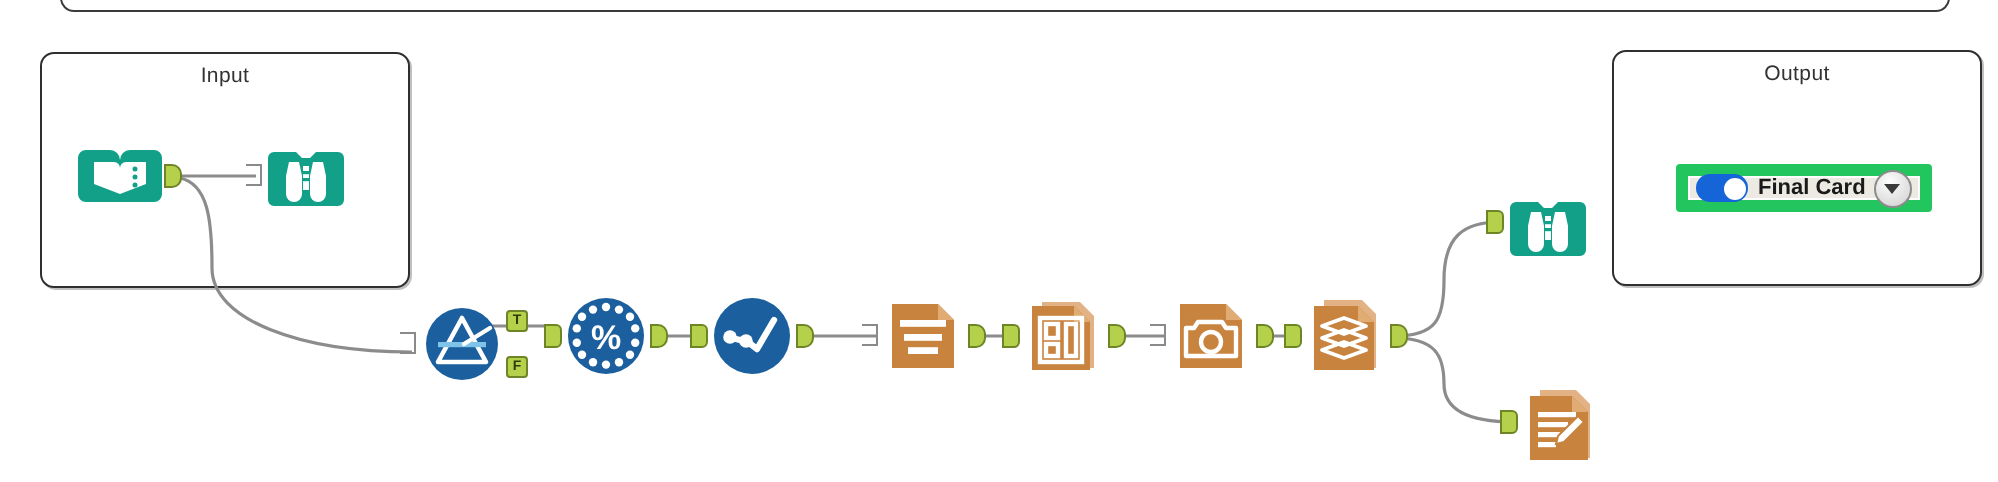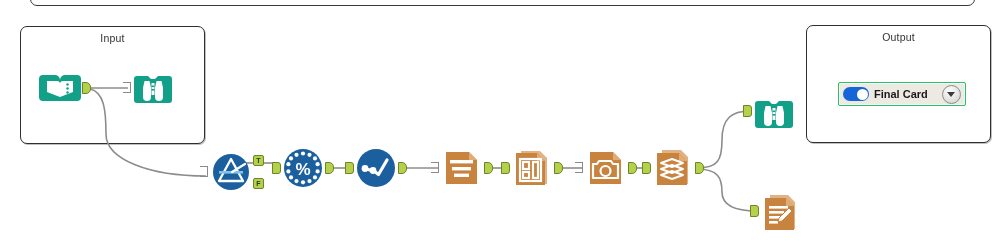--- a/index.html
+++ b/index.html
@@ -57,7 +57,7 @@
   
   .widget{
     position:absolute;left:838px;top:82px;width:128px;height:24px;
-    background:#eceae2;border:1px solid #22c55e;border-radius:2px;
+    background:#eceae2;border:6px solid #22c55e;border-radius:2px;
     box-sizing:border-box;display:flex;align-items:center;
     padding:0 4px;box-shadow:inset 0 0 0 1px #fdfdfd;
   }

